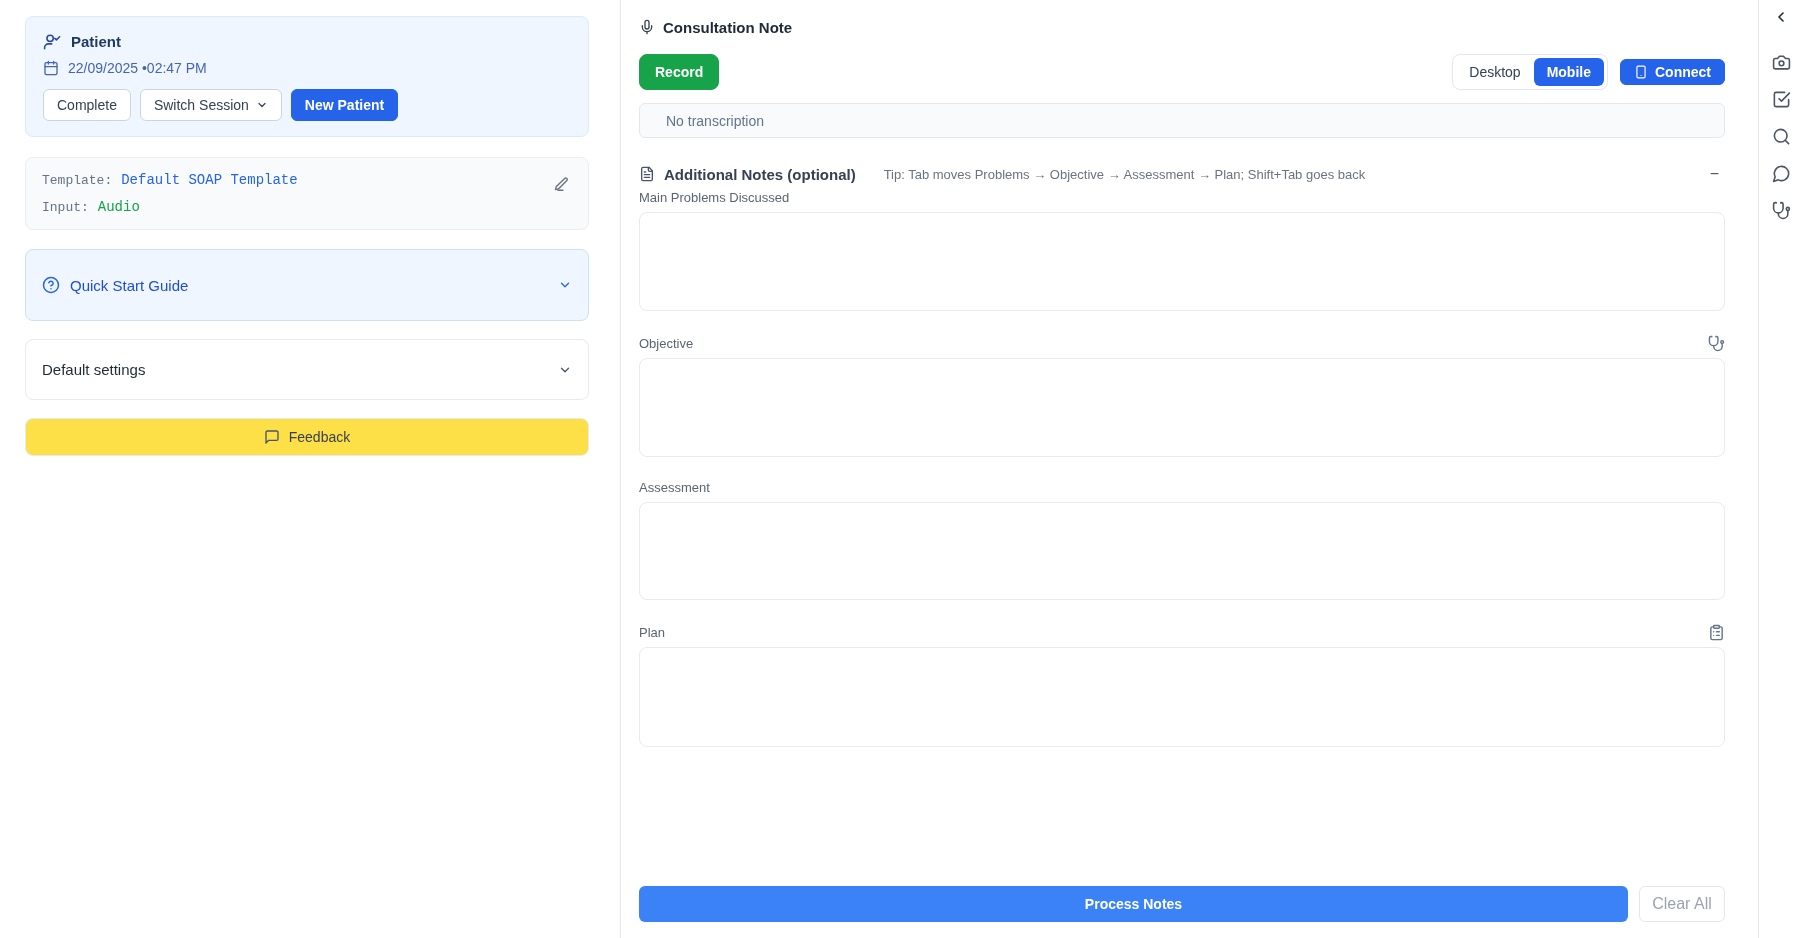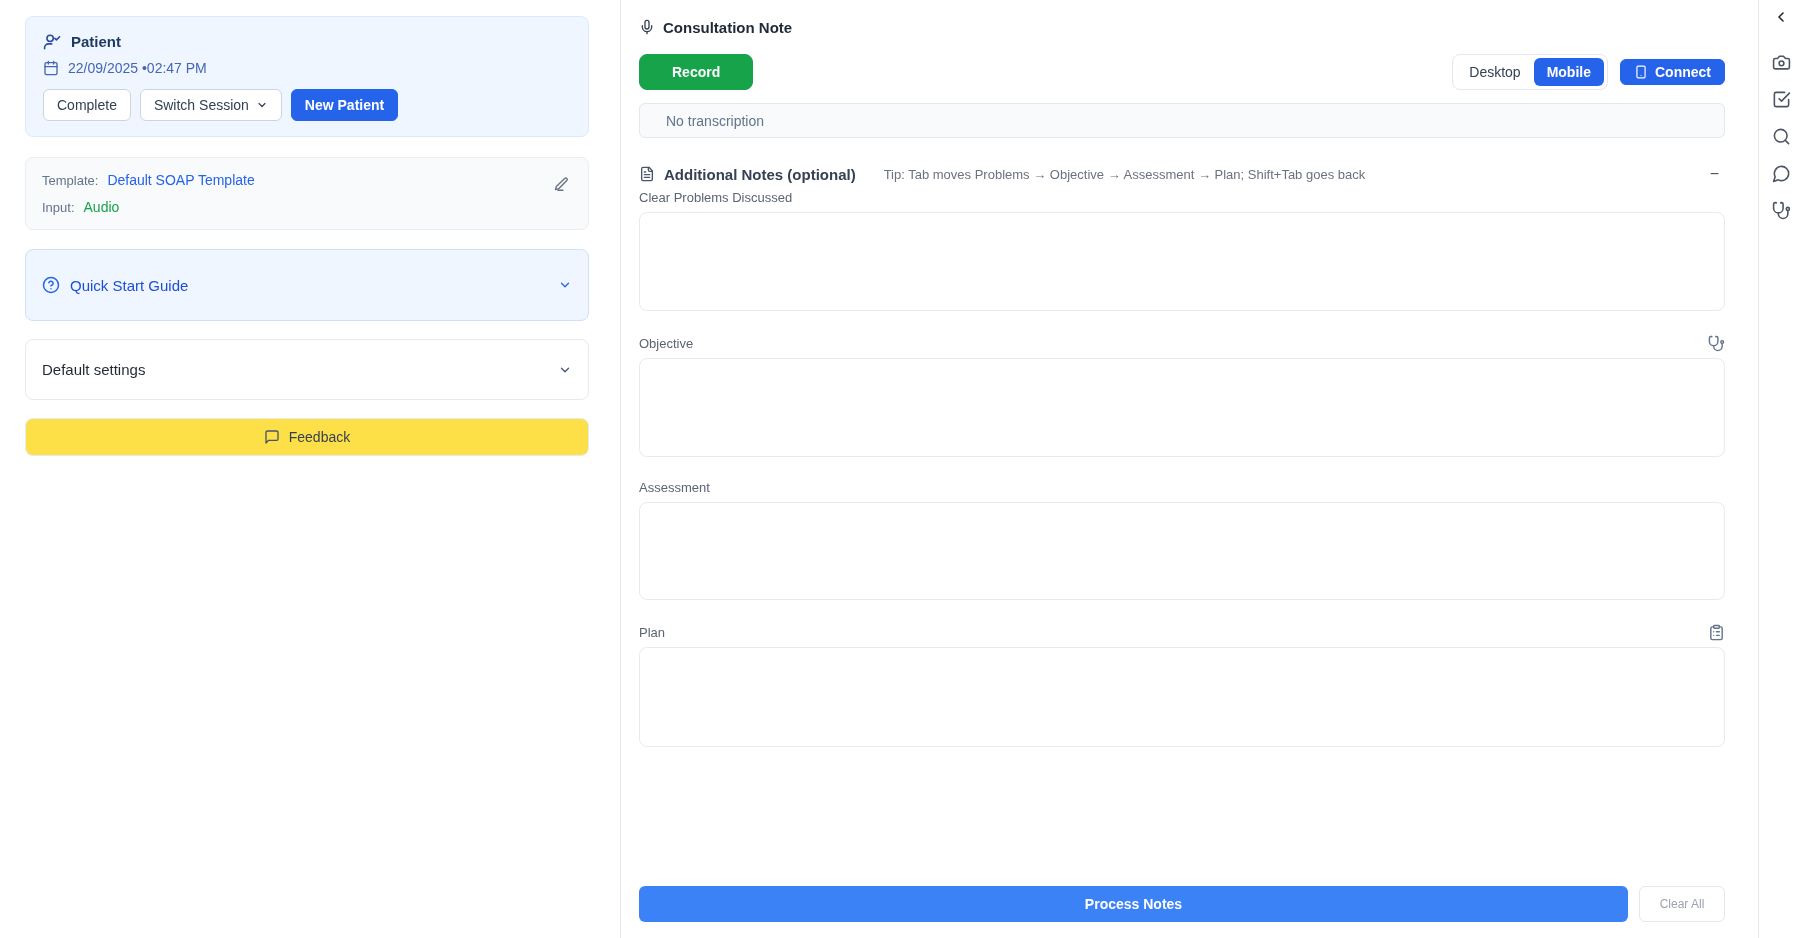--- a/index.html
+++ b/index.html
@@ -92,7 +92,7 @@
   .record-btn {
     background: #16a34a; border: 1px solid #16a34a; color: #ffffff;
     font-family: inherit; font-size: 14px; font-weight: 600;
-    border-radius: 8px; padding: 9px 32px; cursor: pointer;
+    border-radius: 8px; padding: 9px 15px; cursor: pointer;
   }
   .right-controls { display: flex; align-items: center; gap: 12px; }
   .segmented {

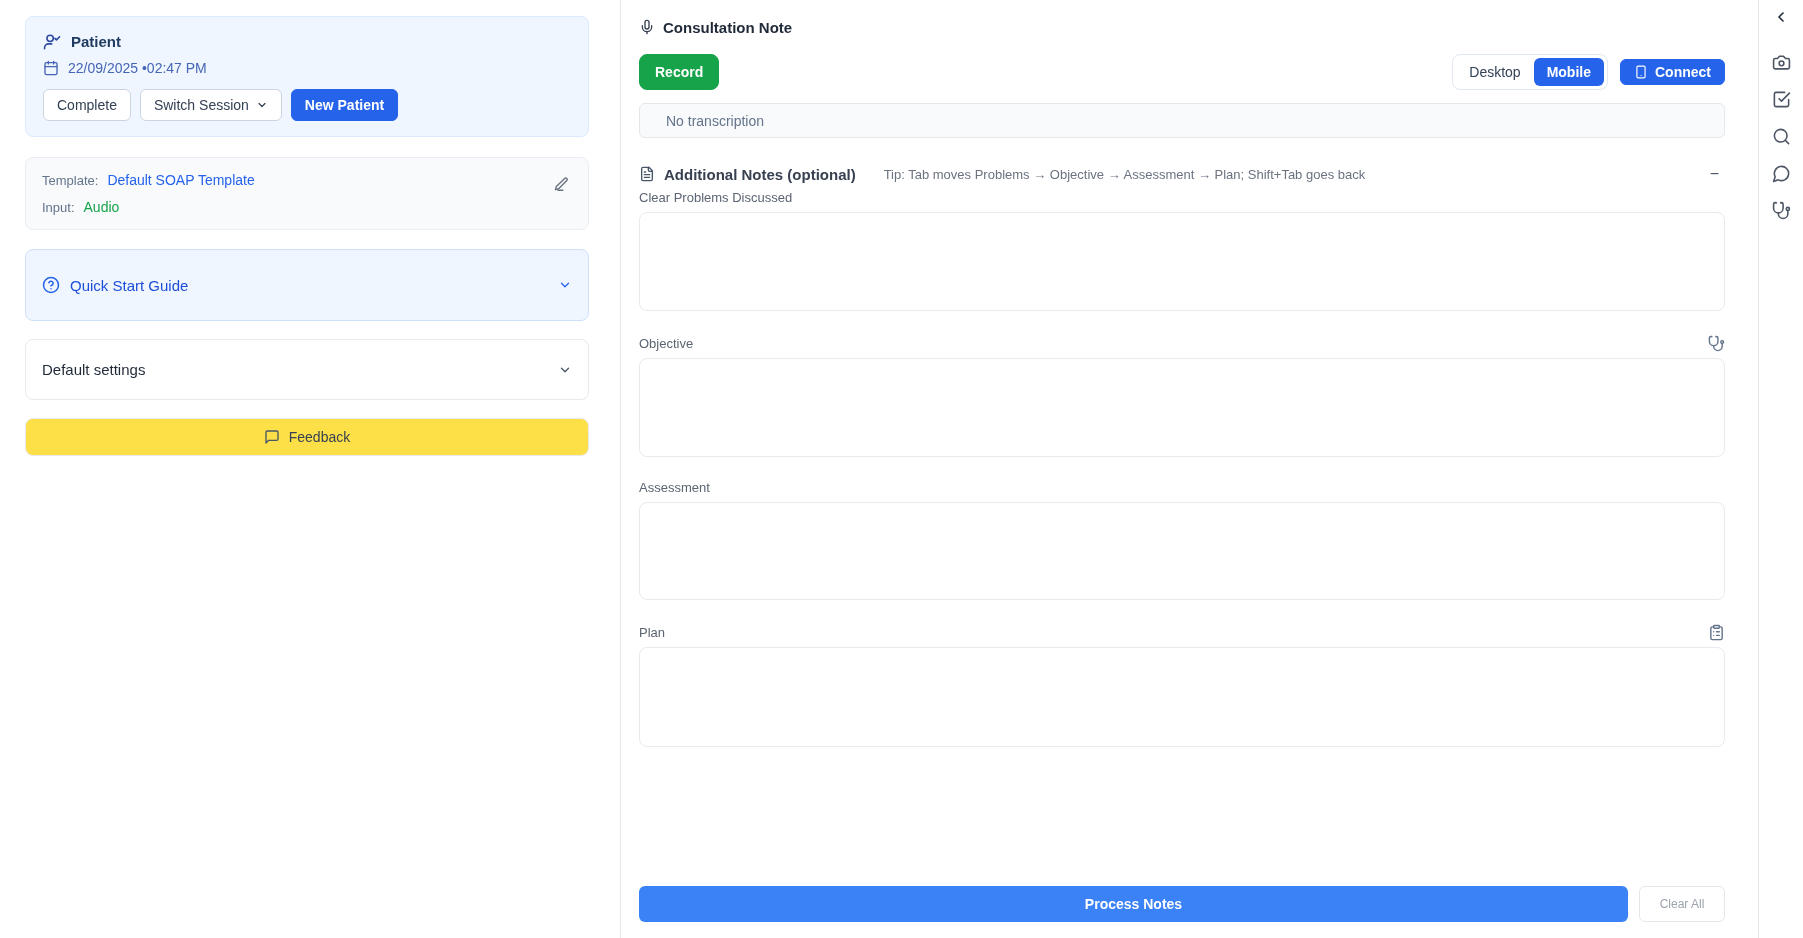--- a/index.html
+++ b/index.html
@@ -44,7 +44,7 @@
     padding: 14px 16px;
     position: relative;
   }
-  .tpl-row { display: flex; align-items: baseline; gap: 9px; }
+  .tpl-row { display: flex; align-items: baseline; gap: 9px; font-family: Liberation Mono, monospace; }
   .tpl-row + .tpl-row { margin-top: 11px; }
   .muted-label { font-size: 13px; color: #64748b; }
   .tpl-link { font-size: 14px; color: #2563eb; font-weight: 500; cursor: pointer; }

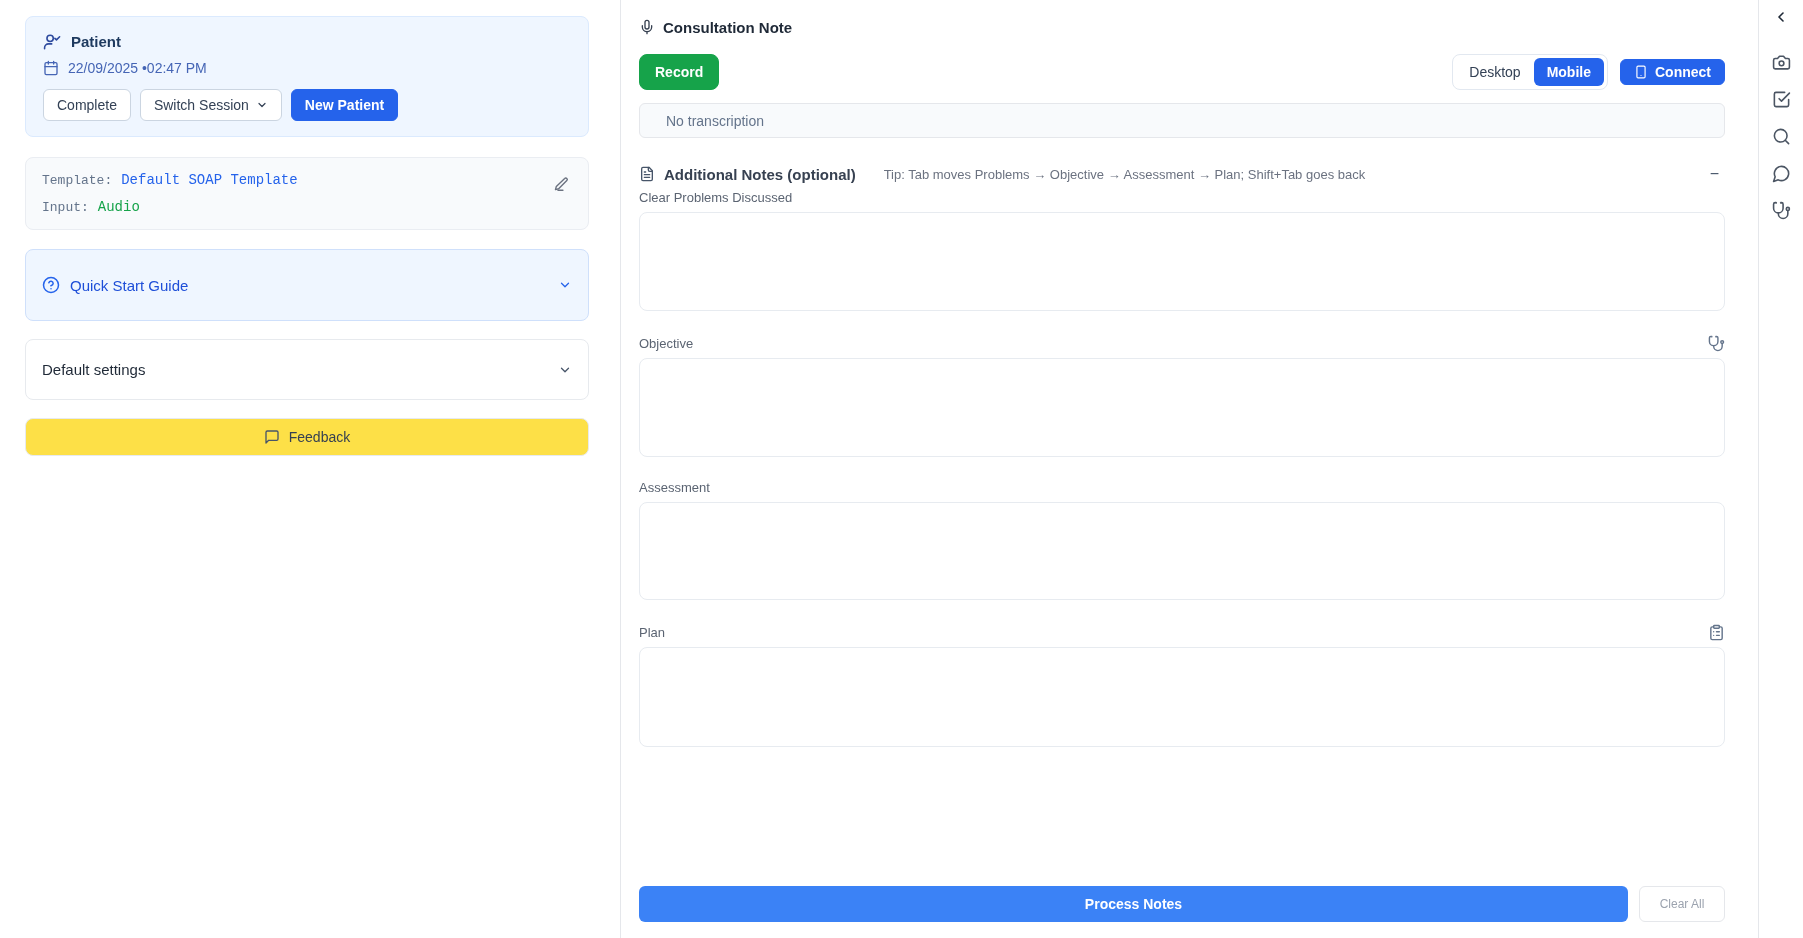--- a/index.html
+++ b/index.html
@@ -321,7 +321,7 @@
     </div>
 
     <div class="field-label-row mt2">
-      <span class="field-label">Clear Problems Discussed</span>
+      <span class="field-label">Main Problems Discussed</span>
     </div>
     <textarea class="field-textarea h99" aria-label="Main Problems Discussed" style=""></textarea>
 

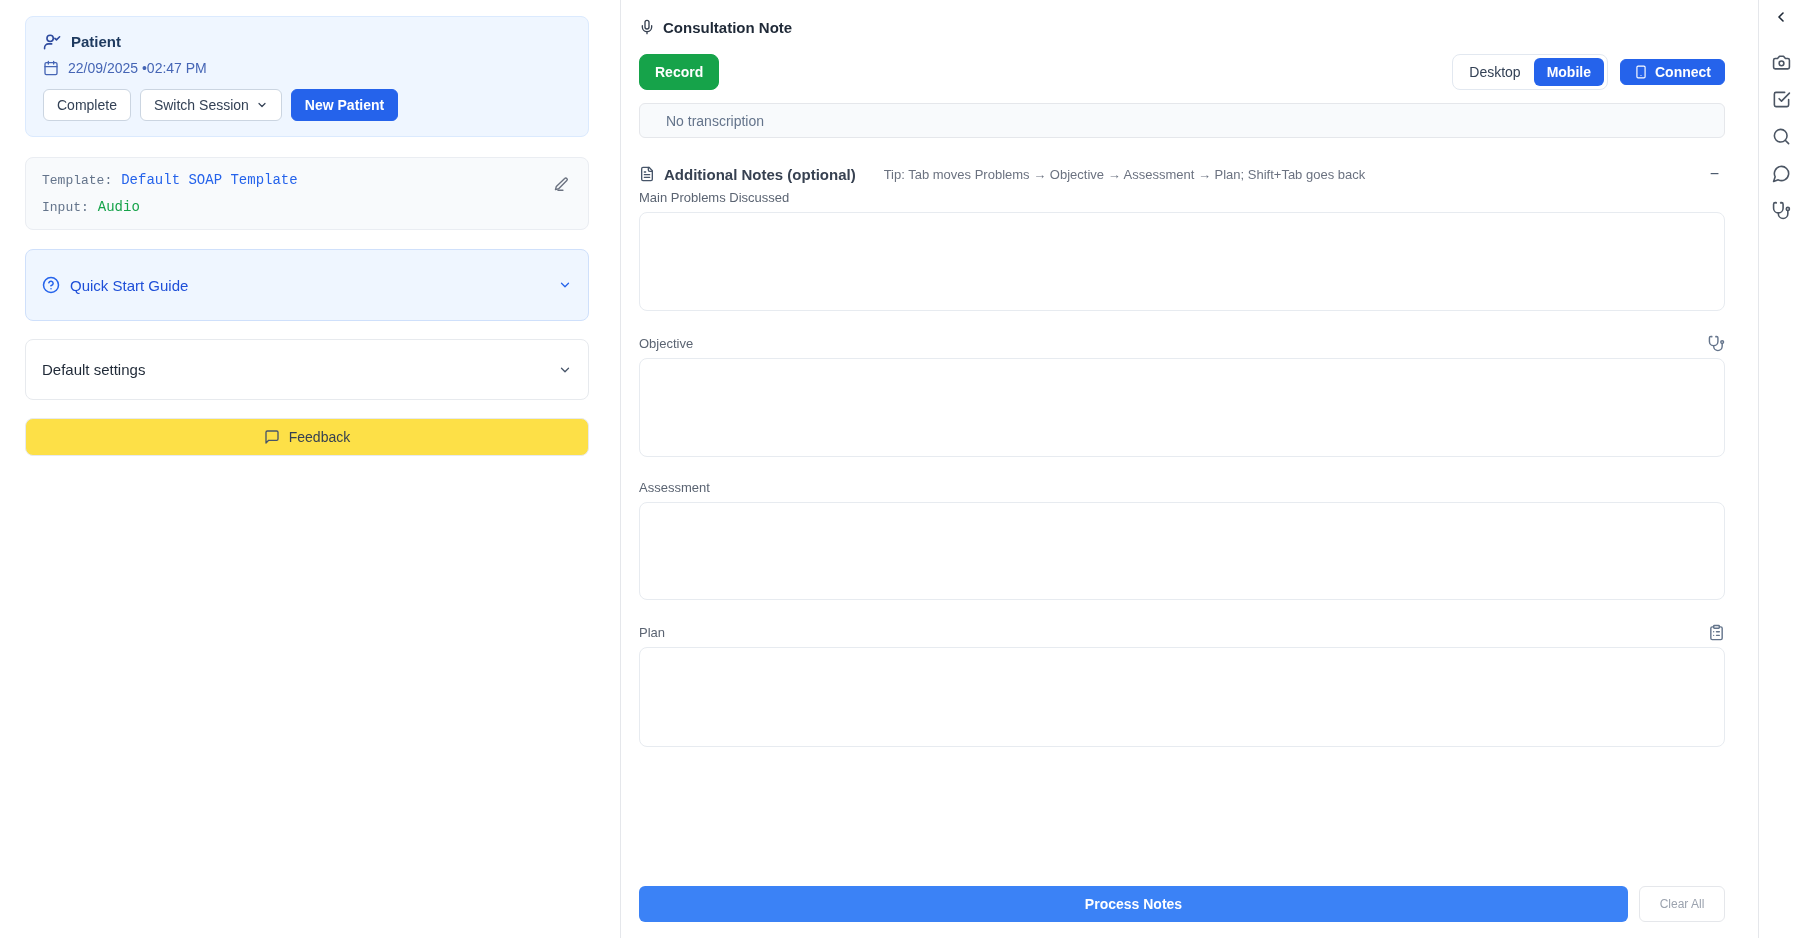--- a/index.html
+++ b/index.html
@@ -153,7 +153,7 @@
   .clearall-btn {
     width: 86px; height: 36px;
     background: #ffffff; border: 1px solid #e5e7eb; border-radius: 6px;
-    color: #9ca3af; font-family: inherit; font-size: 12px; cursor: pointer;
+    color: #9ca3af; font-family: inherit; font-size: 16px; cursor: pointer;
   }
 
   

